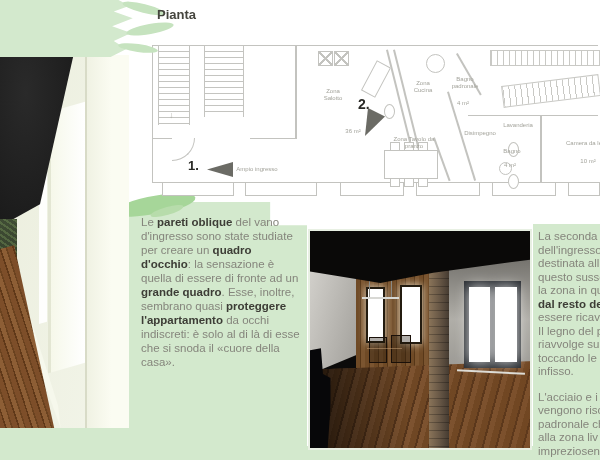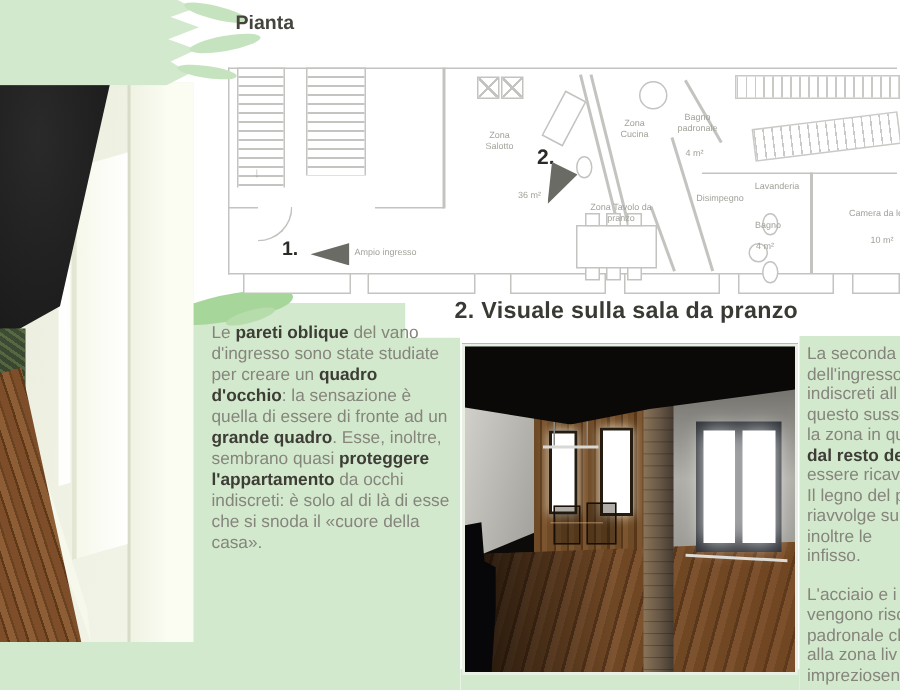--- a/index.html
+++ b/index.html
@@ -179,7 +179,6 @@
   <div class="abs wisp" style="left:118px;top:44px;width:40px;height:8px;transform:rotate(8deg)"></div>
 
   <div class="abs plan-title">Pianta</div>
-  <div class="abs h2">2. Visuale sulla sala da pranzo</div>
 
   <div class="abs ltext">
     <p><span>Le </span><b>pareti oblique</b><span> del vano d'ingresso sono state studiate per creare un </span><b>quadro d'occhio</b><span>: la sensazione è quella di essere di fronte ad un </span><b>grande quadro</b><span>. Esse, inoltre, sembrano quasi </span><b>proteggere l'appartamento</b><span> da occhi indiscreti: è solo al di là di esse che si snoda il «cuore della casa».</span></p>

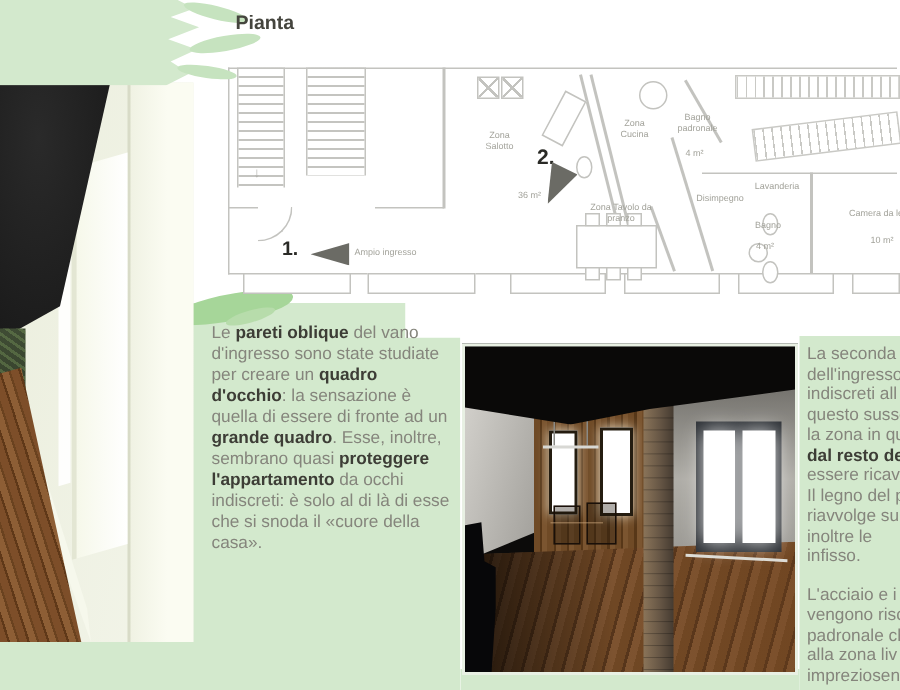--- a/index.html
+++ b/index.html
@@ -210,7 +210,7 @@
   <div class="abs rtext">
     <div>La seconda s</div>
     <div>dell'ingresso</div>
-    <div>indiscreti all</div>
+    <div>destinata all</div>
     <div>questo susse</div>
     <div>la zona in qu</div>
     <div class="b">dal resto del</div>

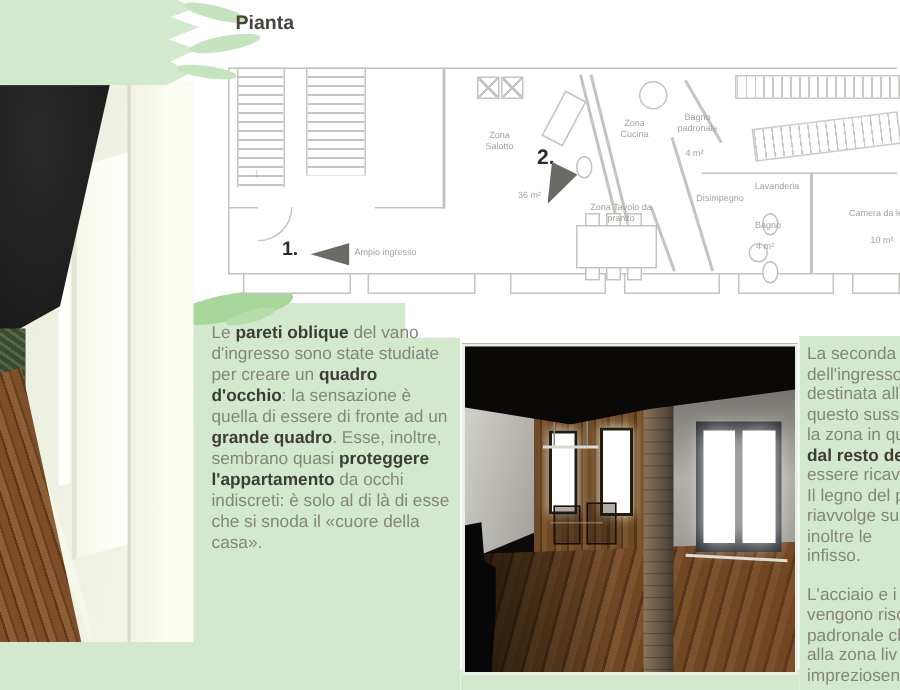--- a/index.html
+++ b/index.html
@@ -217,7 +217,7 @@
     <div>essere ricav</div>
     <div>Il legno del p</div>
     <div>riavvolge su</div>
-    <div>inoltre le</div>
+    <div>toccando le</div>
     <div>infisso.</div>
     <div class="gap"></div>
     <div>L'acciaio e i</div>

